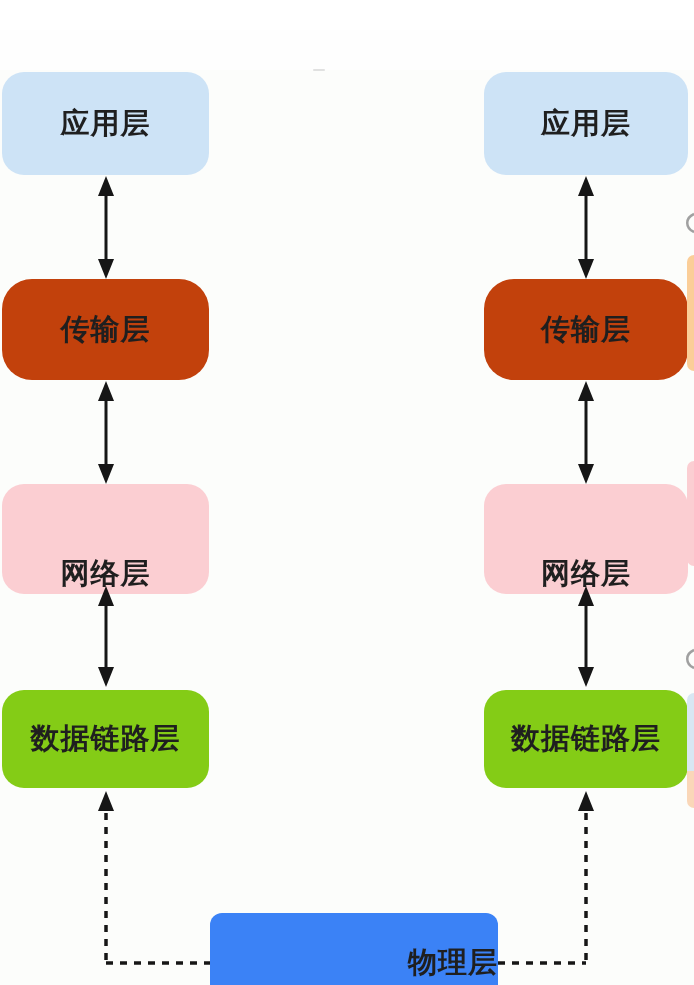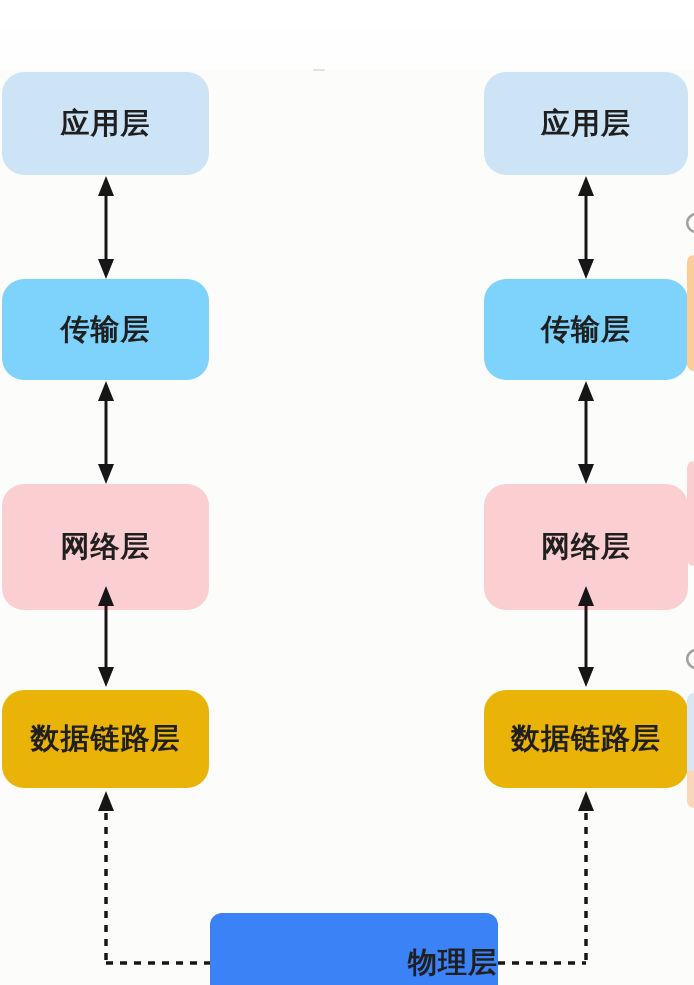--- a/index.html
+++ b/index.html
@@ -40,7 +40,7 @@
   .row-network     { top: 454px; height: 126px; }
   .row-datalink    { top: 660px; height: 98px;  }
   .bg-application { background: #cde3f6; }
-  .bg-transport   { background: #7dd3fc; }
+  .bg-transport   { background: #c2410c; border-radius: 30px; }
   .bg-network     { background: #fbced2; }
   .bg-datalink    { background: #eab308; }
   .physical-box {

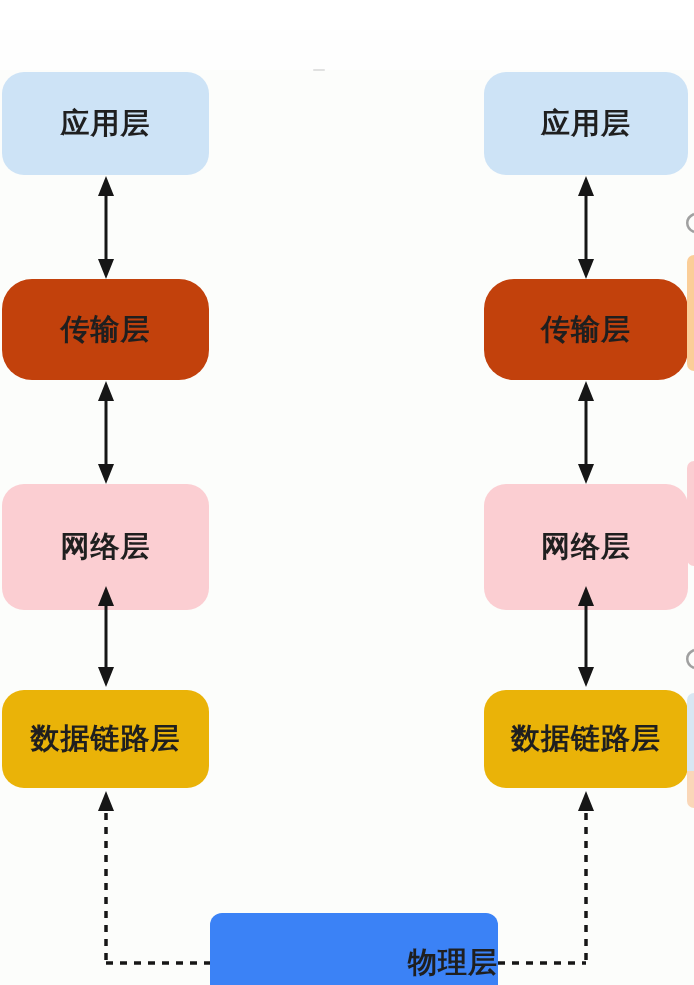--- a/index.html
+++ b/index.html
@@ -37,7 +37,7 @@
   .col-right { left: 484px; width: 204px; }
   .row-application { top: 42px;  height: 103px; }
   .row-transport   { top: 249px; height: 101px; }
-  .row-network     { top: 454px; height: 126px; }
+  .row-network     { top: 454px; height: 110px; align-items: flex-end; }
   .row-datalink    { top: 660px; height: 98px;  }
   .bg-application { background: #cde3f6; }
   .bg-transport   { background: #c2410c; border-radius: 30px; }

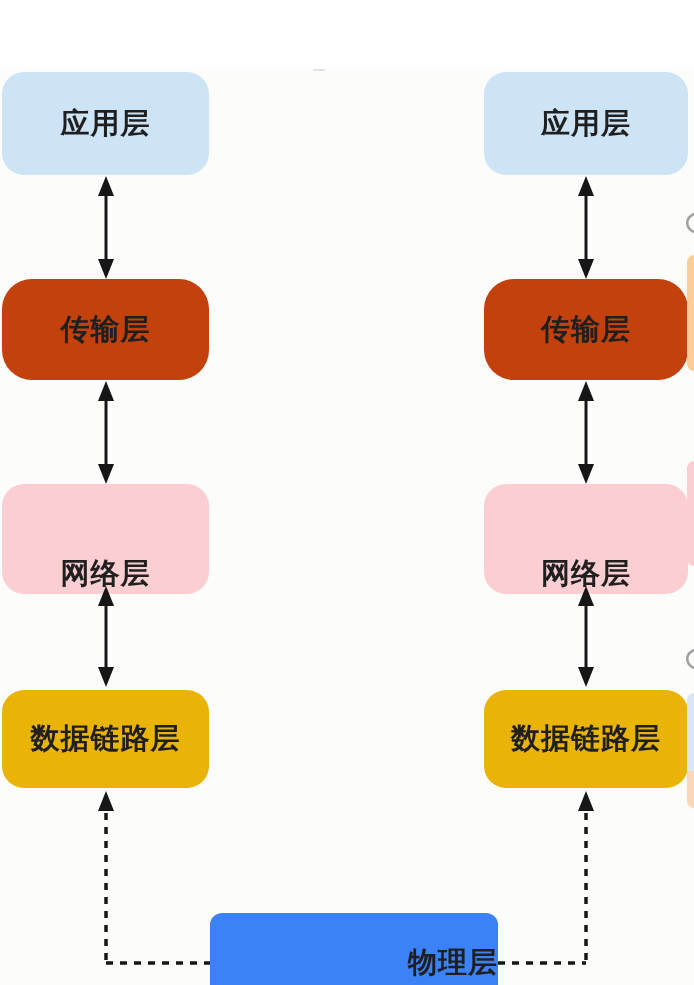--- a/index.html
+++ b/index.html
@@ -42,7 +42,7 @@
   .bg-application { background: #cde3f6; }
   .bg-transport   { background: #c2410c; border-radius: 30px; }
   .bg-network     { background: #fbced2; }
-  .bg-datalink    { background: #eab308; }
+  .bg-datalink    { background: #84cc16; }
   .physical-box {
     position: absolute;
     left: 210px; top: 883px;

